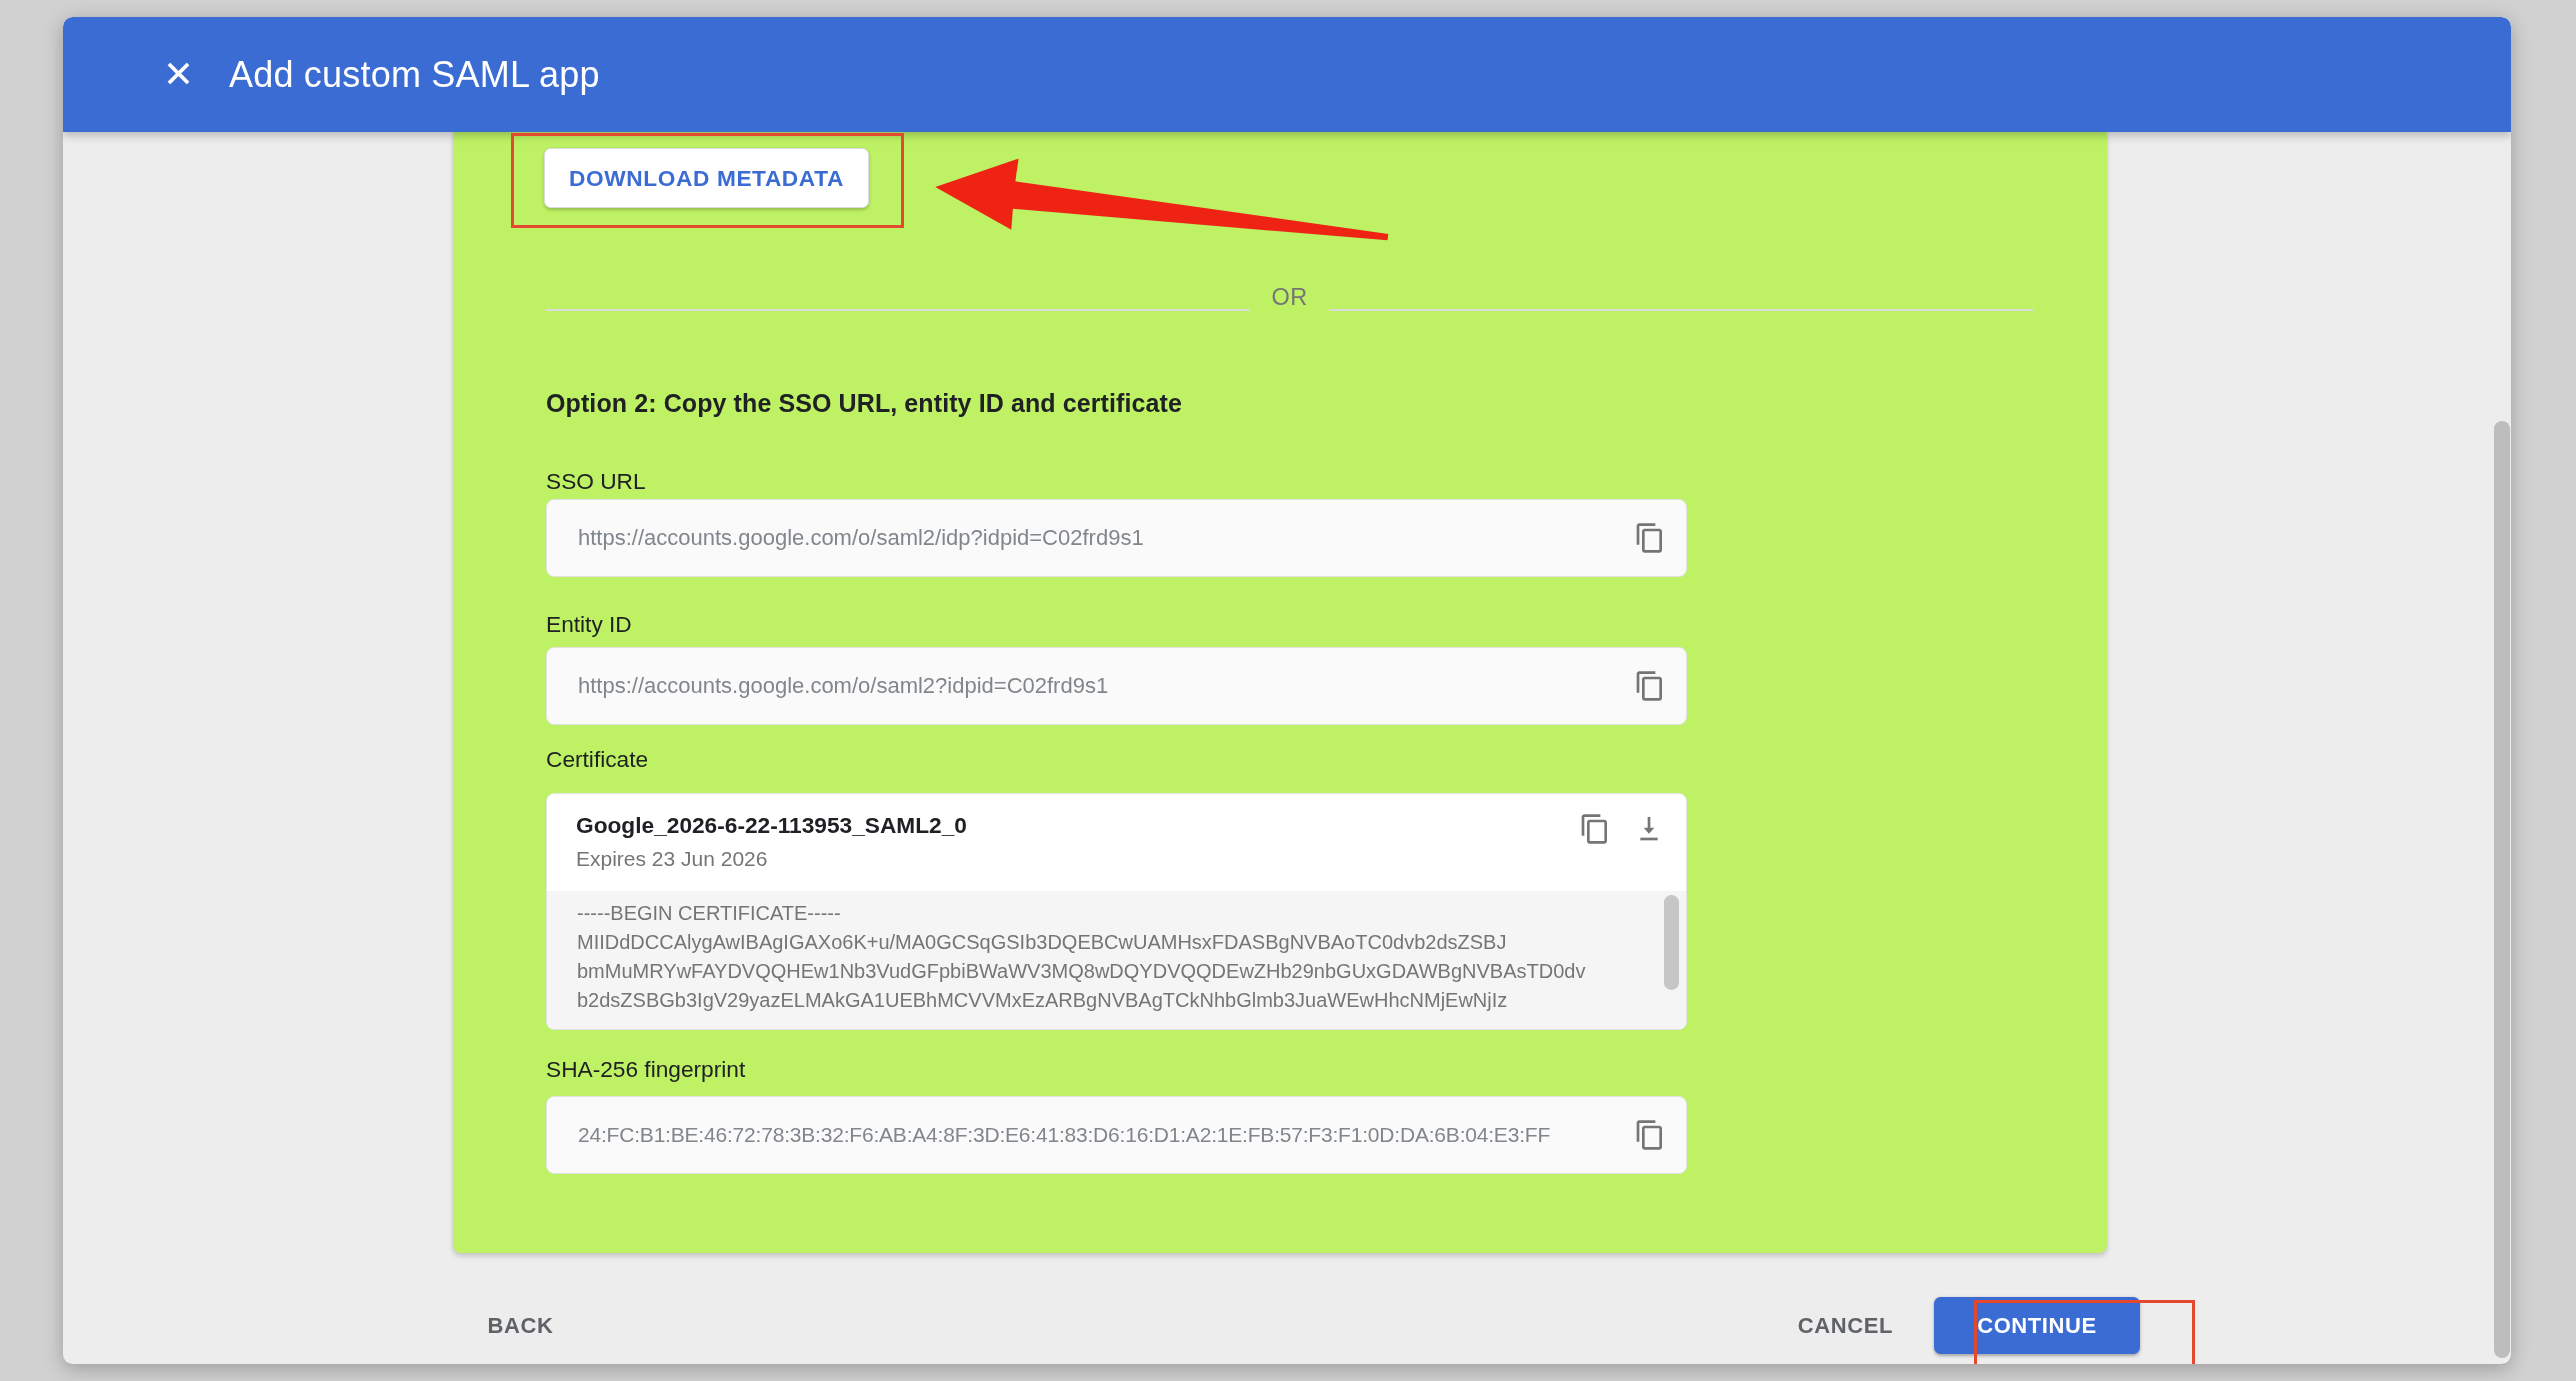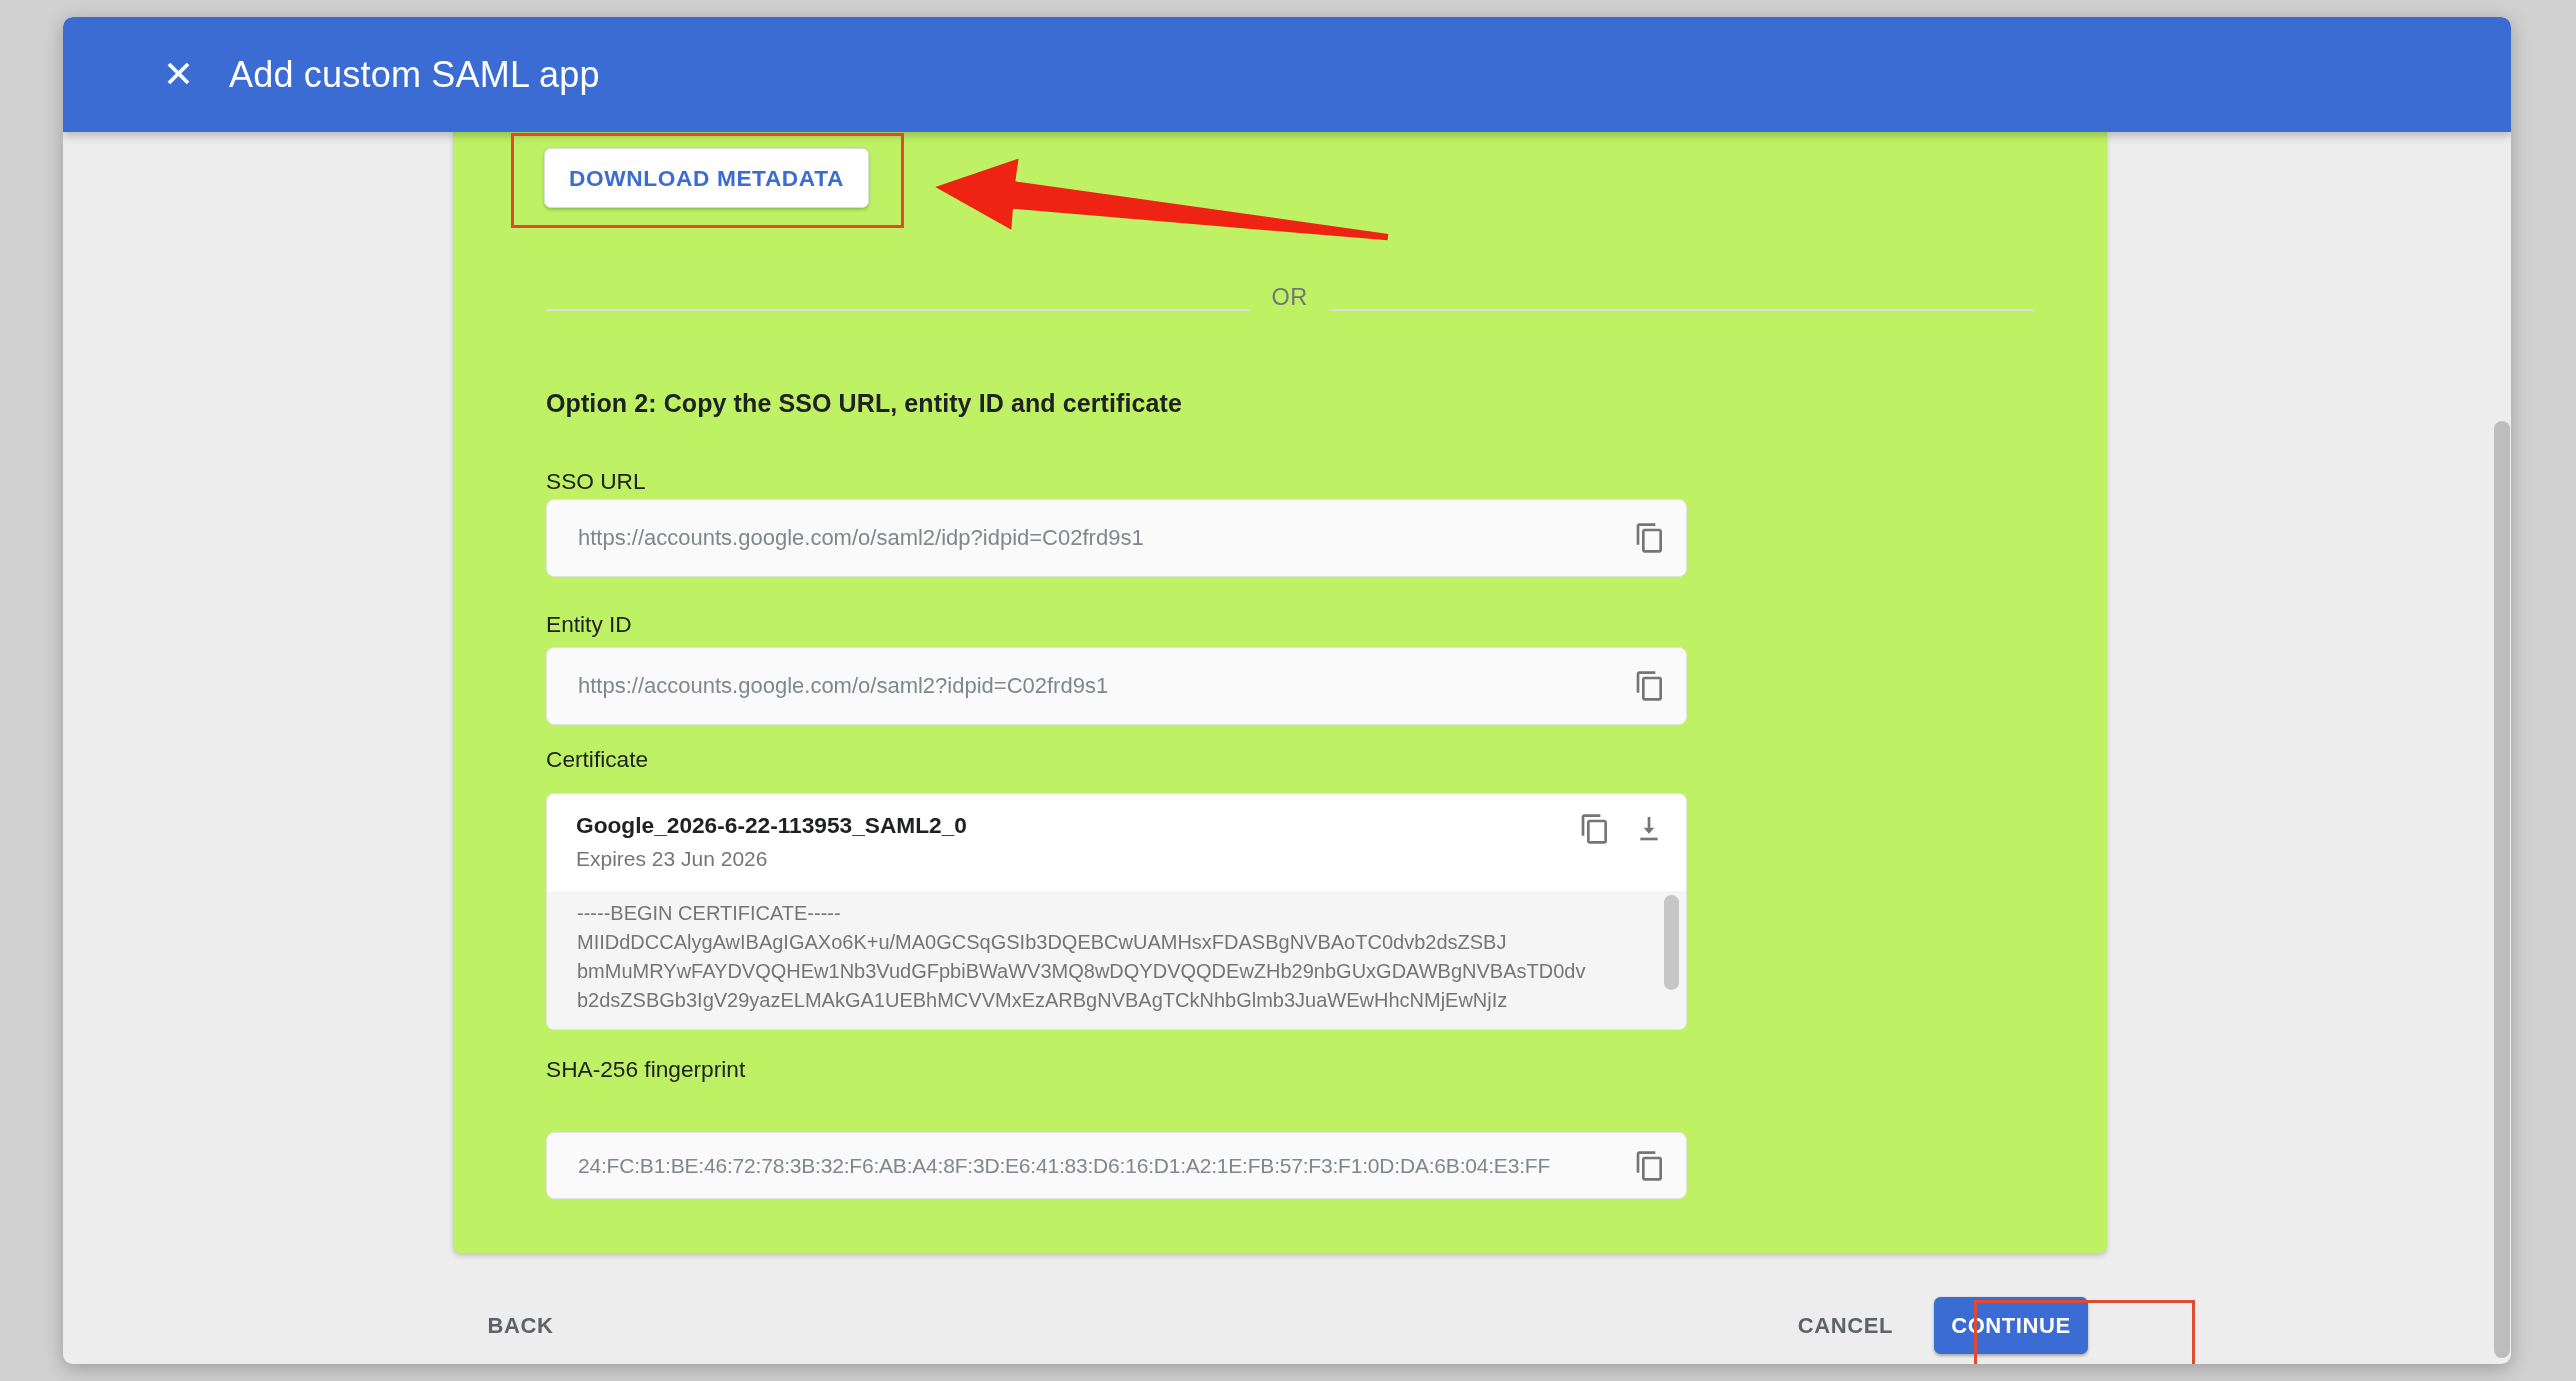--- a/index.html
+++ b/index.html
@@ -79,7 +79,7 @@
   }
   .fld-sso{top:367px;}
   .fld-entity{top:515px;}
-  .fld-sha{top:1000px;height:67px;}
+  .fld-sha{top:964px;height:78px;}
   .field .value{
     padding-left:31px;color:#80868b;font-size:22px;white-space:nowrap;
     overflow:hidden;flex:1;

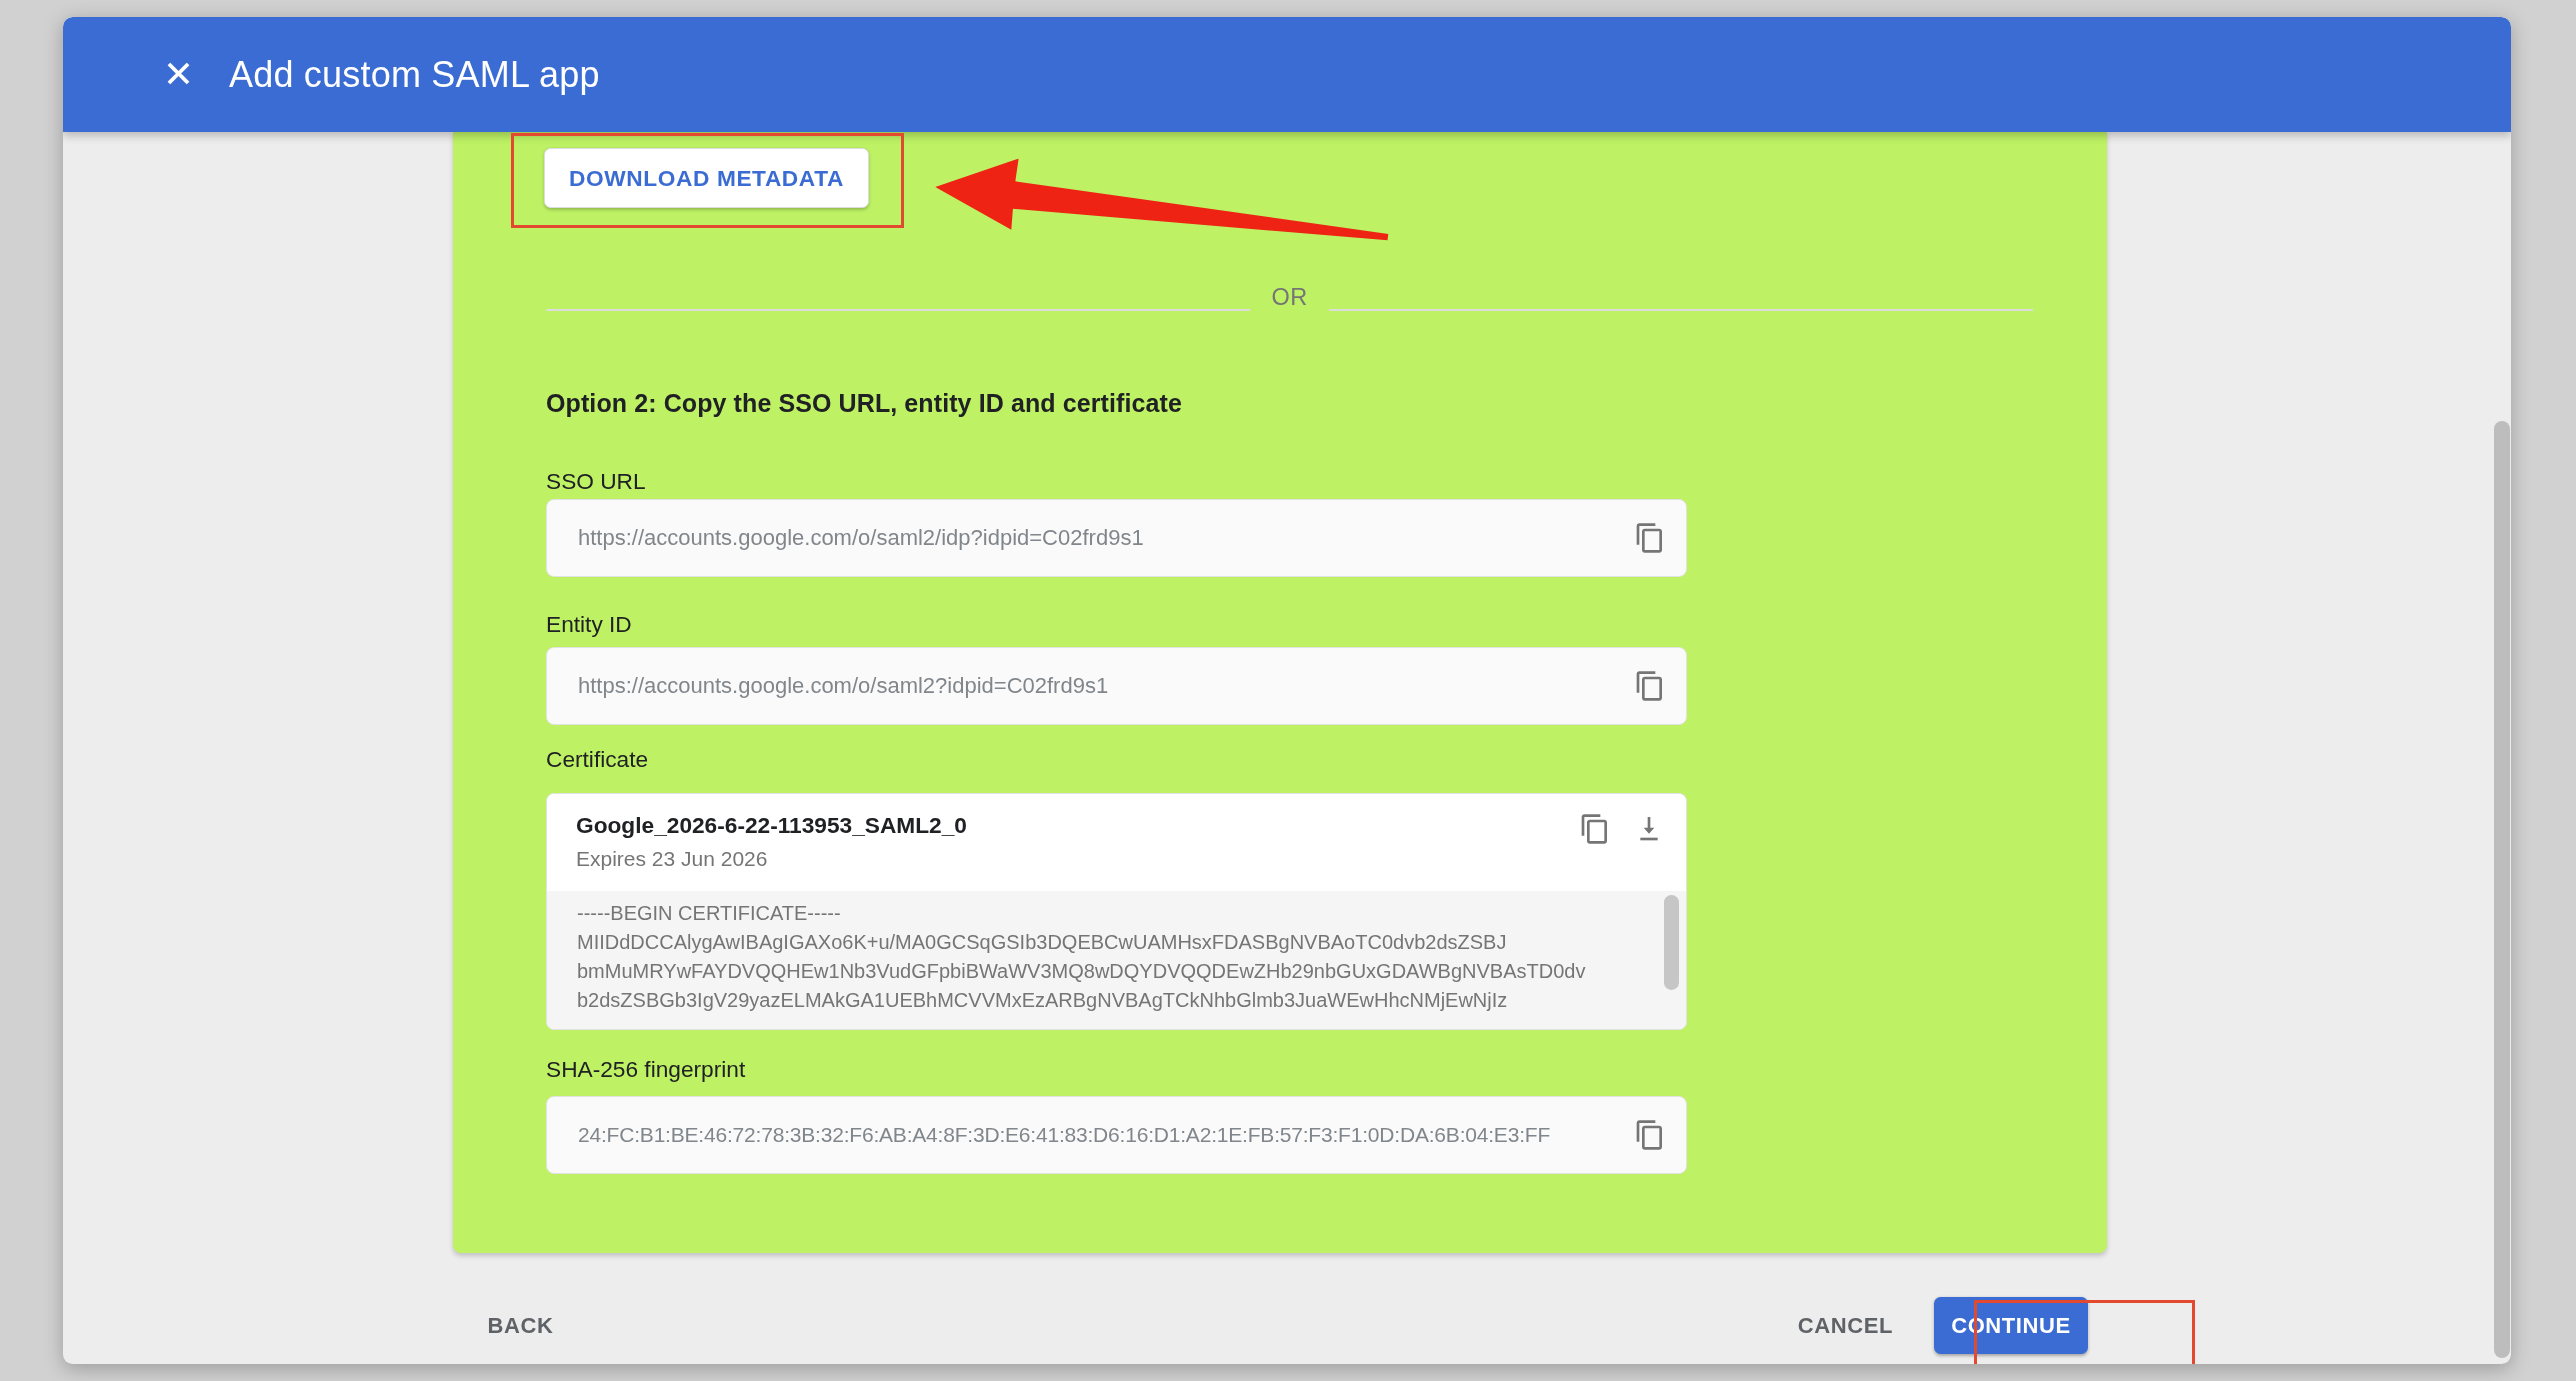--- a/index.html
+++ b/index.html
@@ -127,7 +127,7 @@
   .back-btn{left:397px;width:121px;}
   .cancel-btn{left:1718px;width:129px;}
   .continue-btn{
-    position:absolute;left:1871px;top:1280px;width:154px;height:57px;
+    position:absolute;left:1871px;top:1280px;width:206px;height:57px;
     background:#3b6cd3;border:none;border-radius:6.5px;
     color:#fff;font-size:22px;font-weight:bold;letter-spacing:0.6px;
     box-shadow:0 1.6px 3.2px rgba(0,0,0,.3);cursor:pointer;

